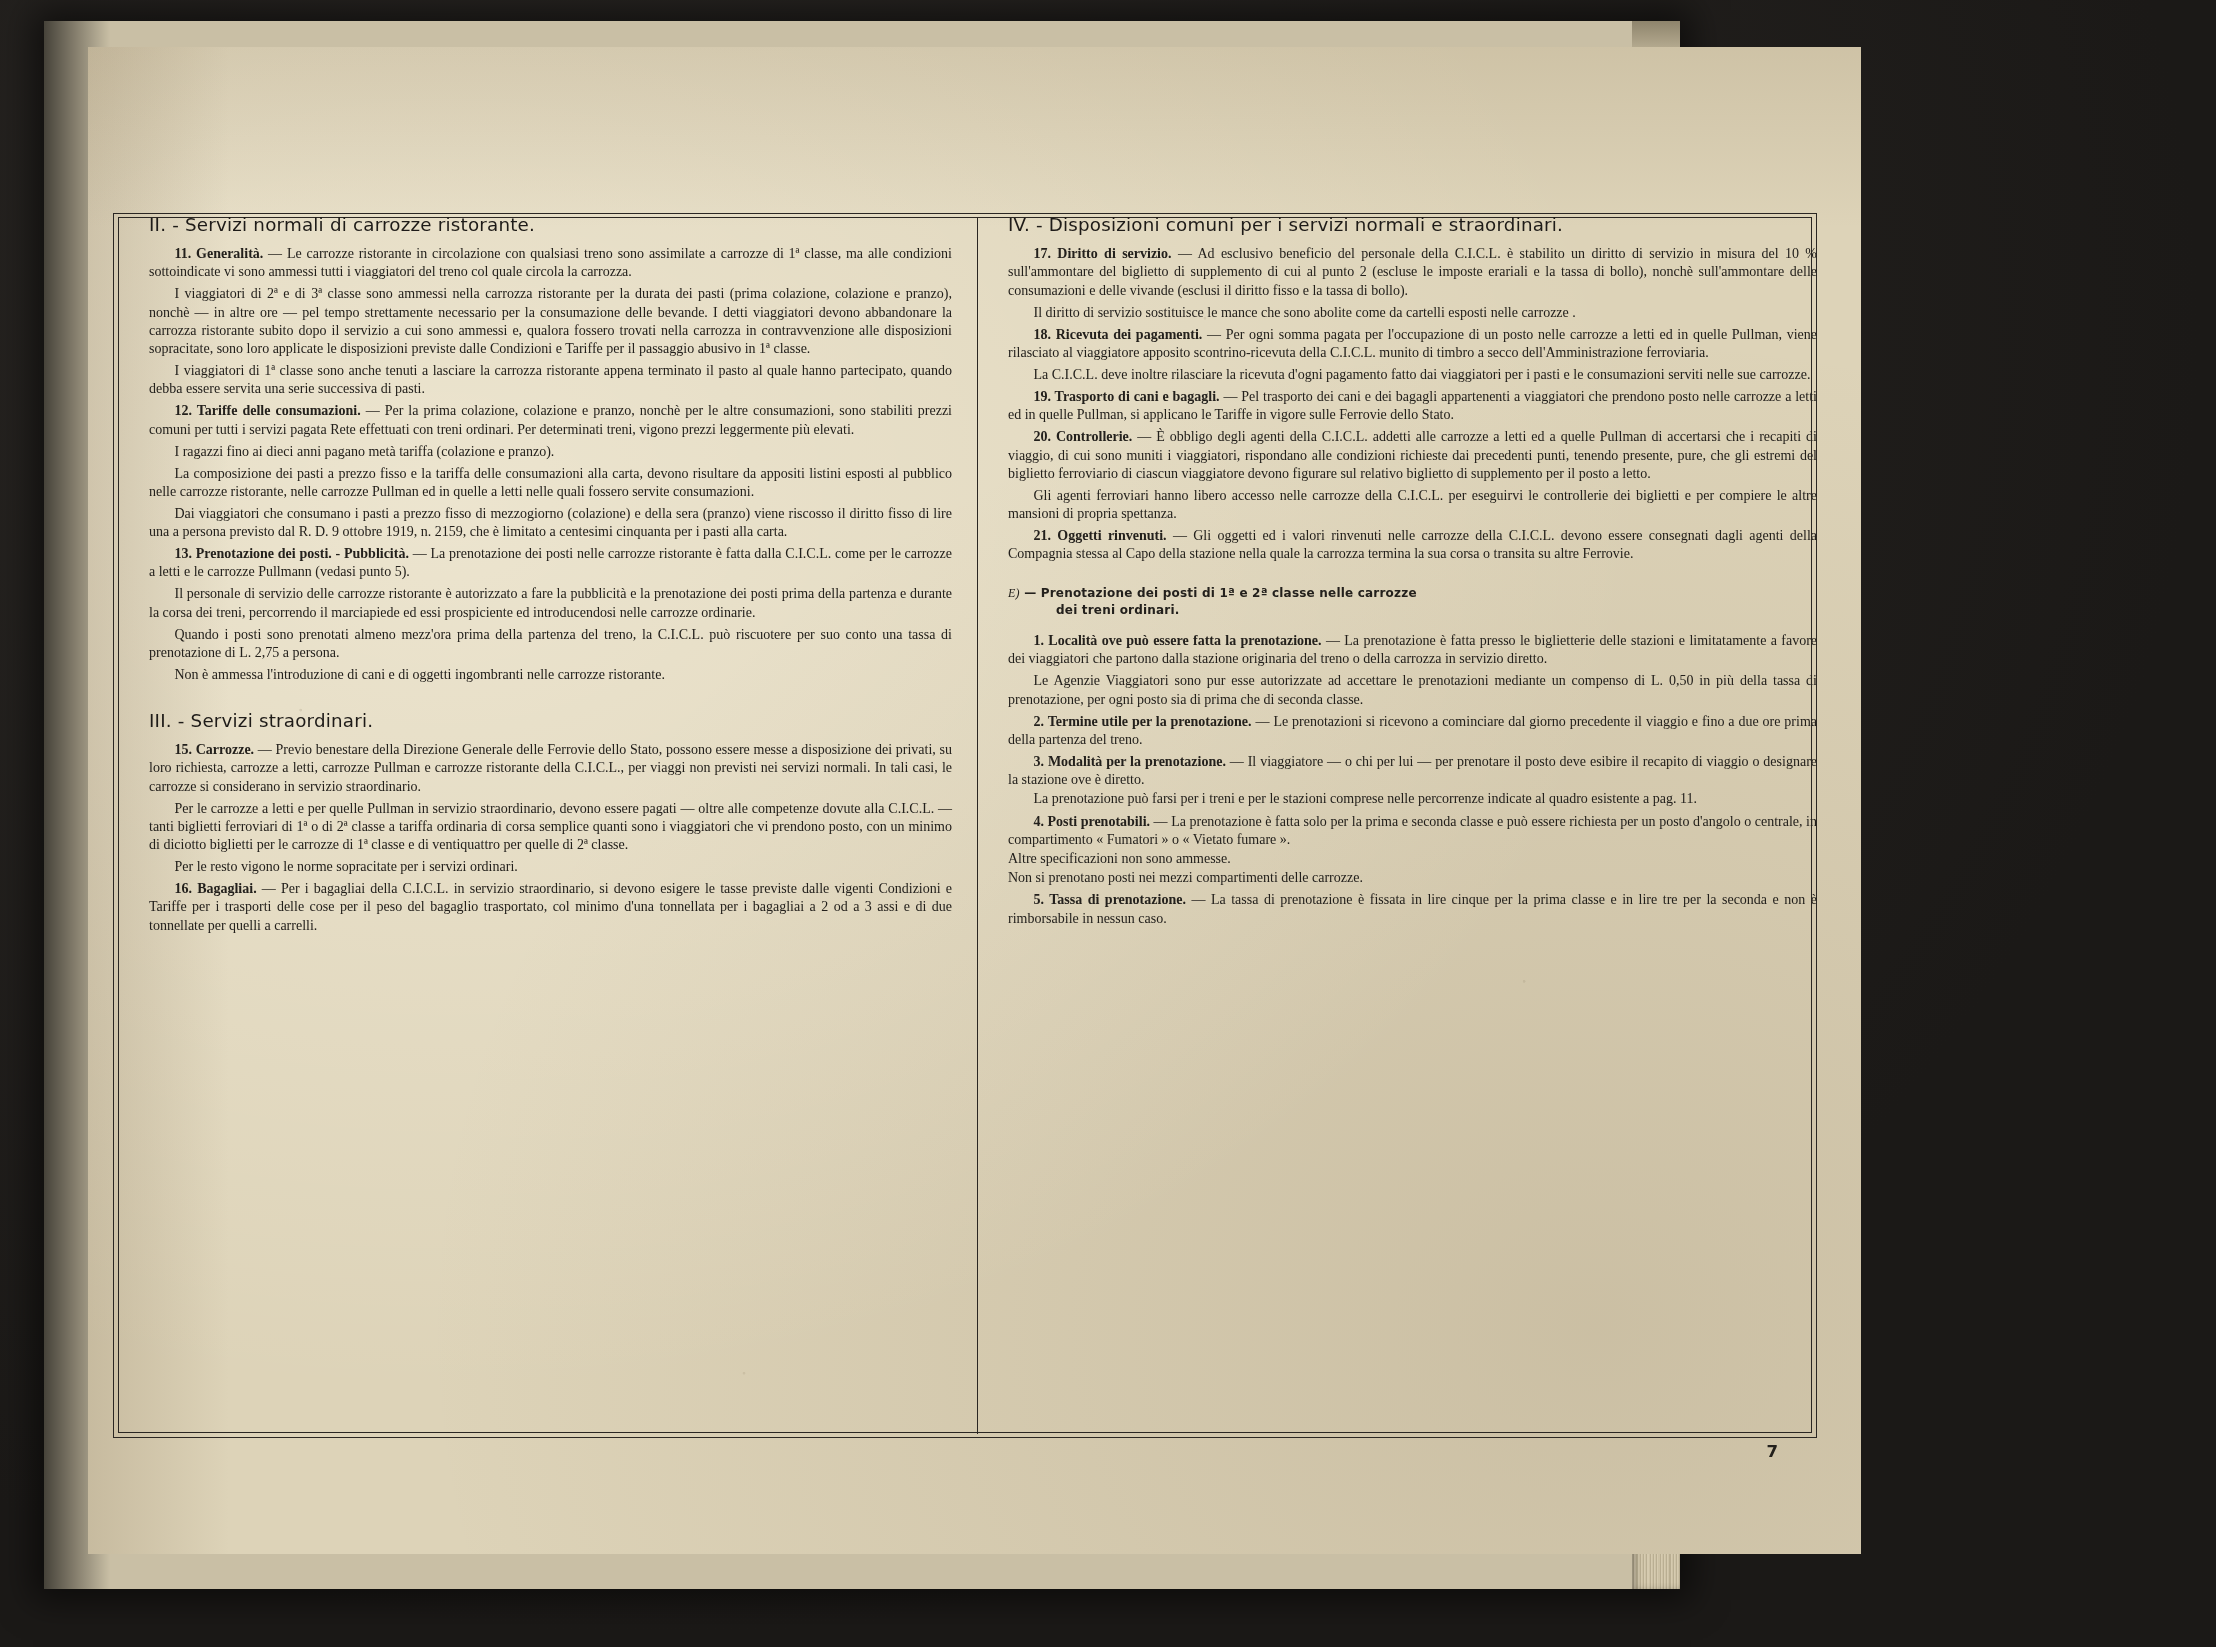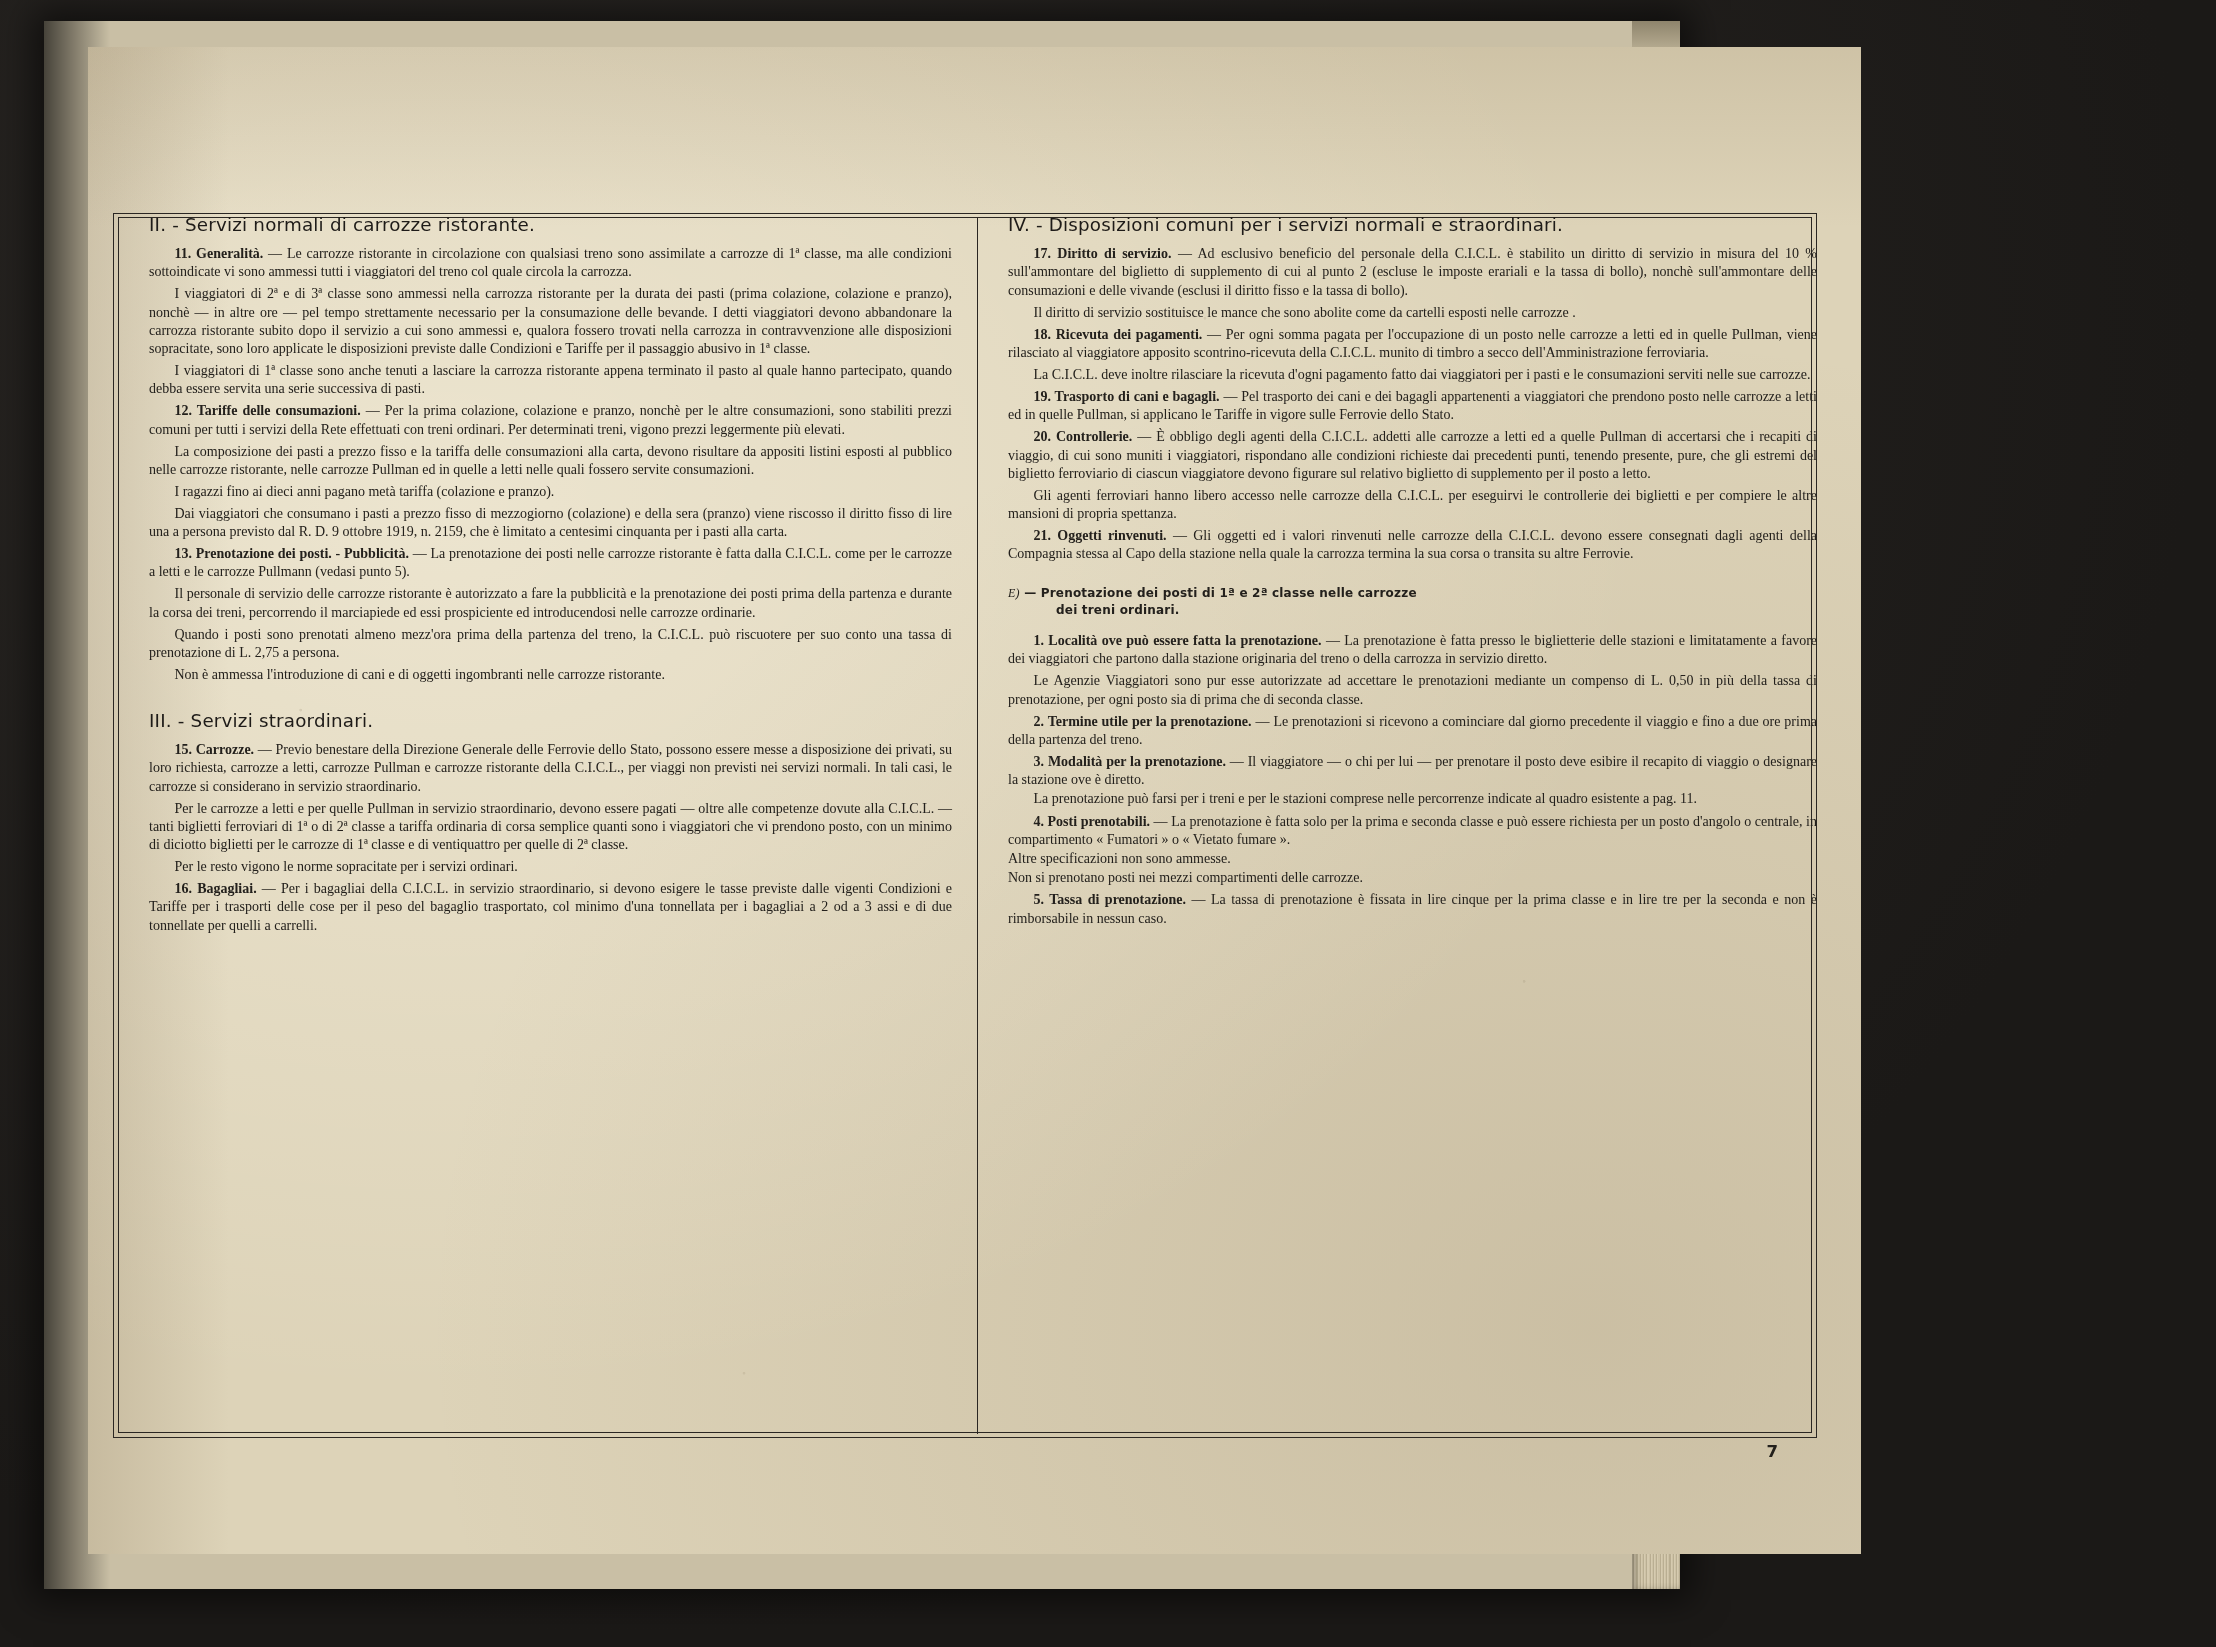--- a/index.html
+++ b/index.html
@@ -190,7 +190,7 @@
 
       <p><span>I viaggiatori di 1ª classe sono anche tenuti a lasciare la carrozza ristorante appena terminato il pasto al quale hanno partecipato, quando debba essere servita una serie successiva di pasti.</span></p>
 
-      <p><span class="run-head">12. Tariffe delle consumazioni.</span> <span>— Per la prima colazione, colazione e pranzo, nonchè per le altre consumazioni, sono stabiliti prezzi comuni per tutti i servizi della Rete effettuati con treni ordinari. Per determinati treni, vigono prezzi leggermente più elevati.</span></p>
+      <p><span class="run-head">12. Tariffe delle consumazioni.</span> <span>— Per la prima colazione, colazione e pranzo, nonchè per le altre consumazioni, sono stabiliti prezzi comuni per tutti i servizi pagata Rete effettuati con treni ordinari. Per determinati treni, vigono prezzi leggermente più elevati.</span></p>
 
       <p><span>La composizione dei pasti a prezzo fisso e la tariffa delle consumazioni alla carta, devono risultare da appositi listini esposti al pubblico nelle carrozze ristorante, nelle carrozze Pullman ed in quelle a letti nelle quali fossero servite consumazioni.</span></p>
 

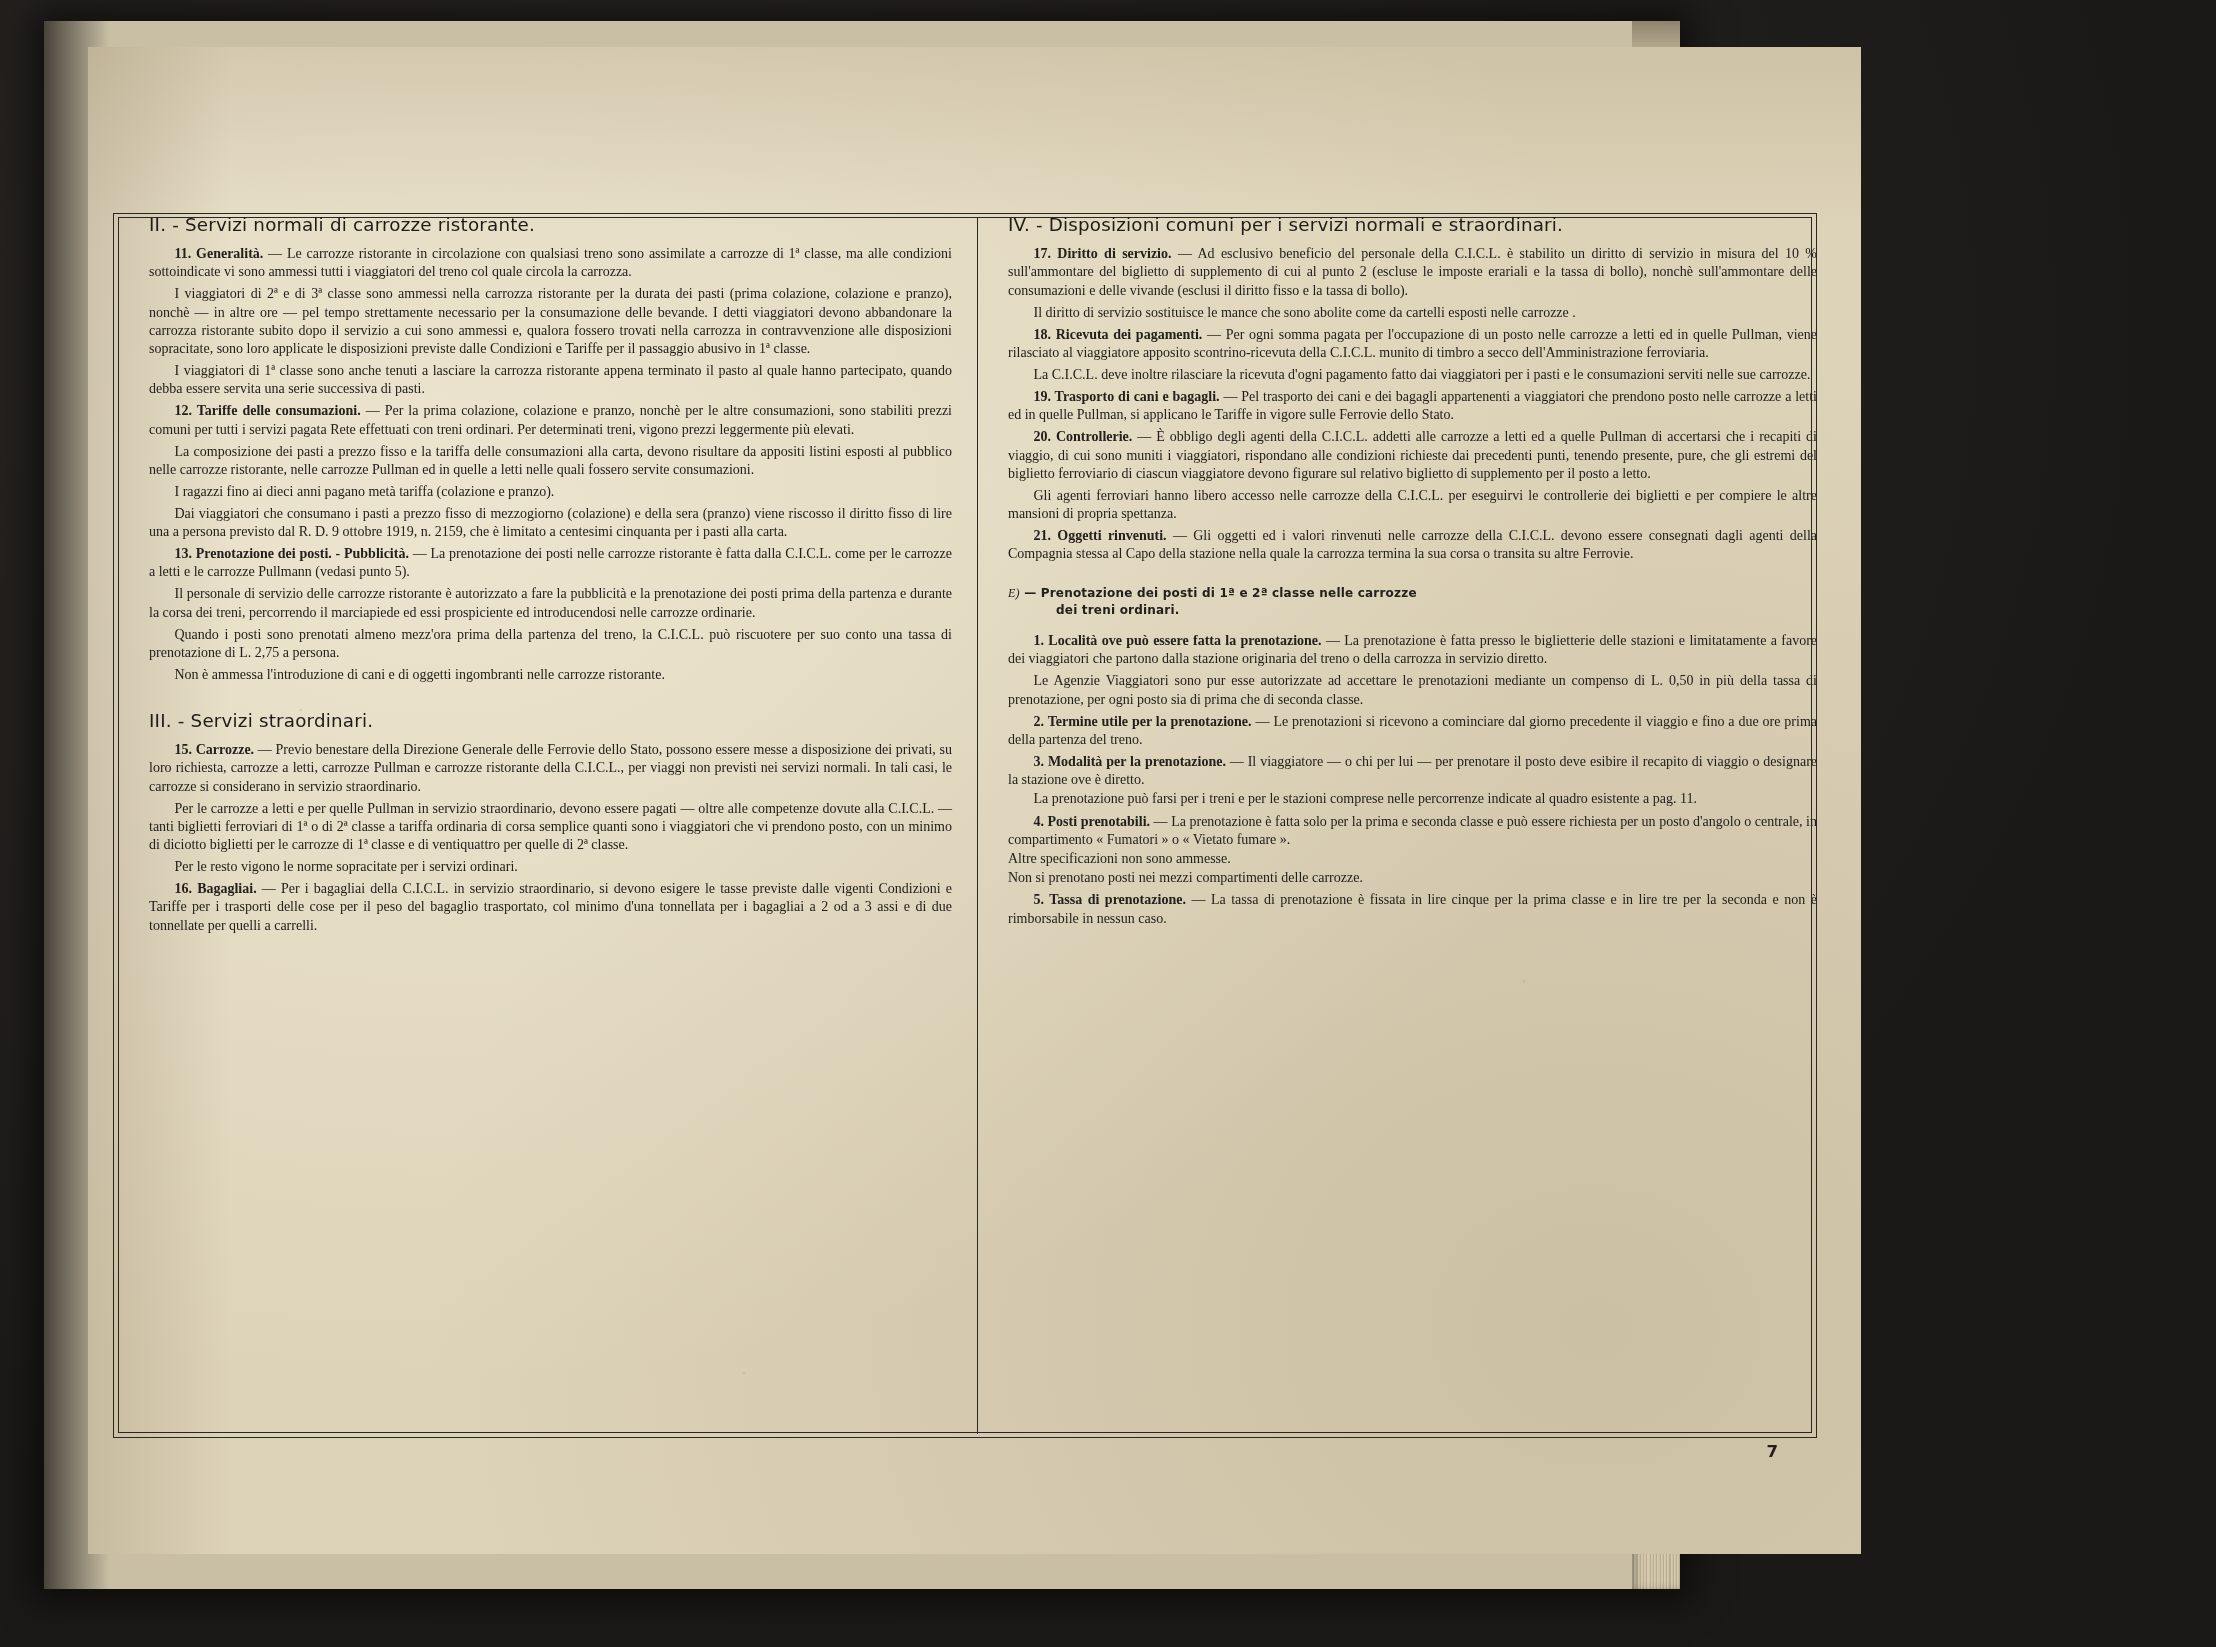--- a/index.html
+++ b/index.html
@@ -192,9 +192,9 @@
 
       <p><span class="run-head">12. Tariffe delle consumazioni.</span> <span>— Per la prima colazione, colazione e pranzo, nonchè per le altre consumazioni, sono stabiliti prezzi comuni per tutti i servizi pagata Rete effettuati con treni ordinari. Per determinati treni, vigono prezzi leggermente più elevati.</span></p>
 
+      <p><span>I ragazzi fino ai dieci anni pagano metà tariffa (colazione e pranzo).</span></p>
+
       <p><span>La composizione dei pasti a prezzo fisso e la tariffa delle consumazioni alla carta, devono risultare da appositi listini esposti al pubblico nelle carrozze ristorante, nelle carrozze Pullman ed in quelle a letti nelle quali fossero servite consumazioni.</span></p>
-
-      <p><span>I ragazzi fino ai dieci anni pagano metà tariffa (colazione e pranzo).</span></p>
 
       <p><span>Dai viaggiatori che consumano i pasti a prezzo fisso di mezzogiorno (colazione) e della sera (pranzo) viene riscosso il diritto fisso di lire una a persona previsto dal R. D. 9 ottobre 1919, n. 2159, che è limitato a centesimi cinquanta per i pasti alla carta.</span></p>
 

